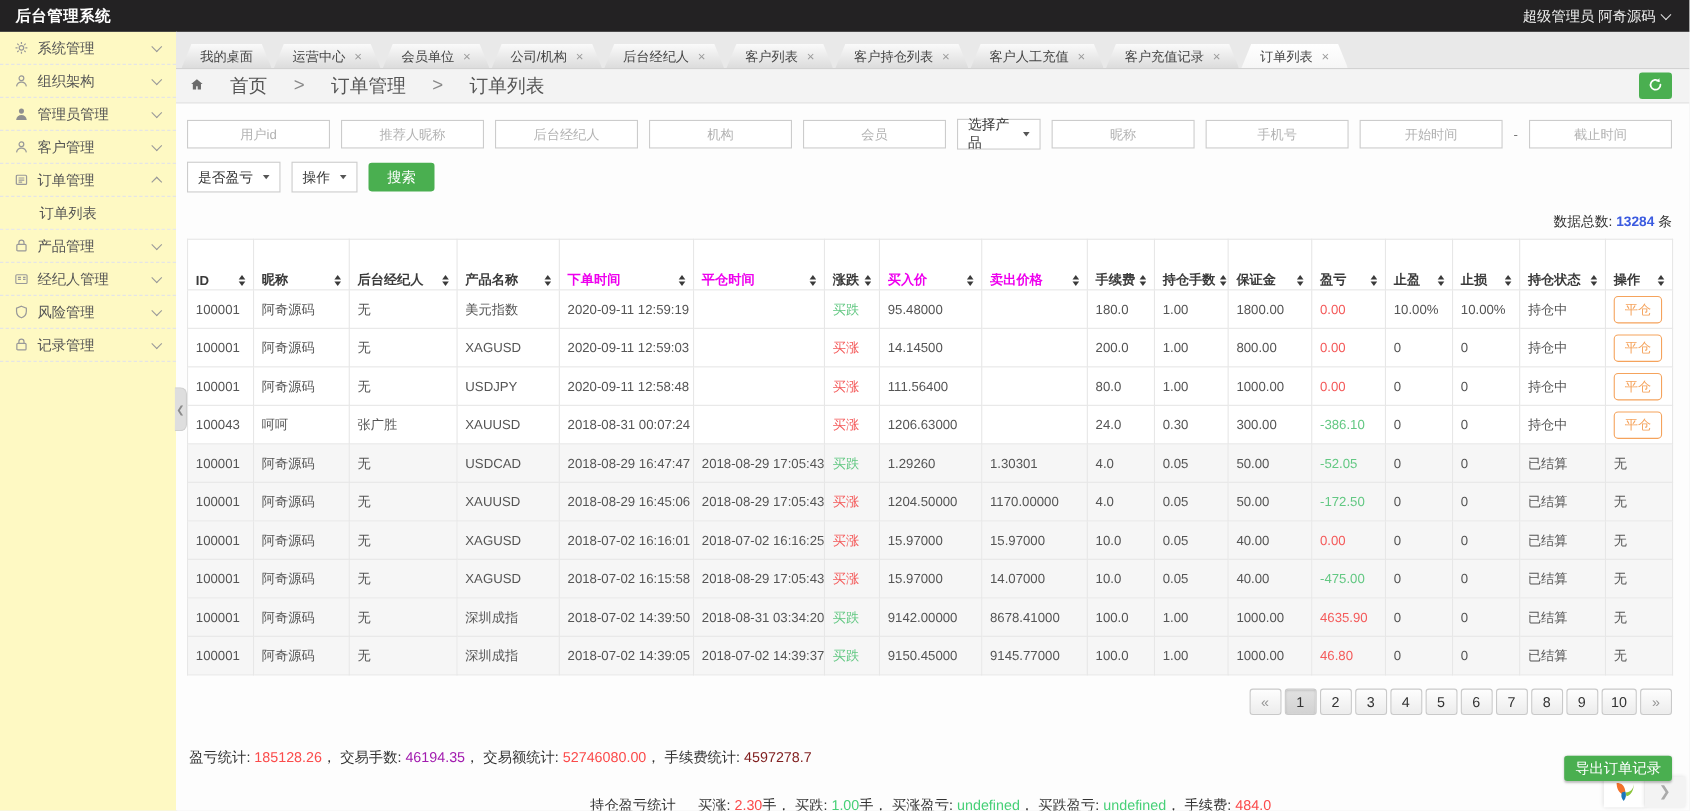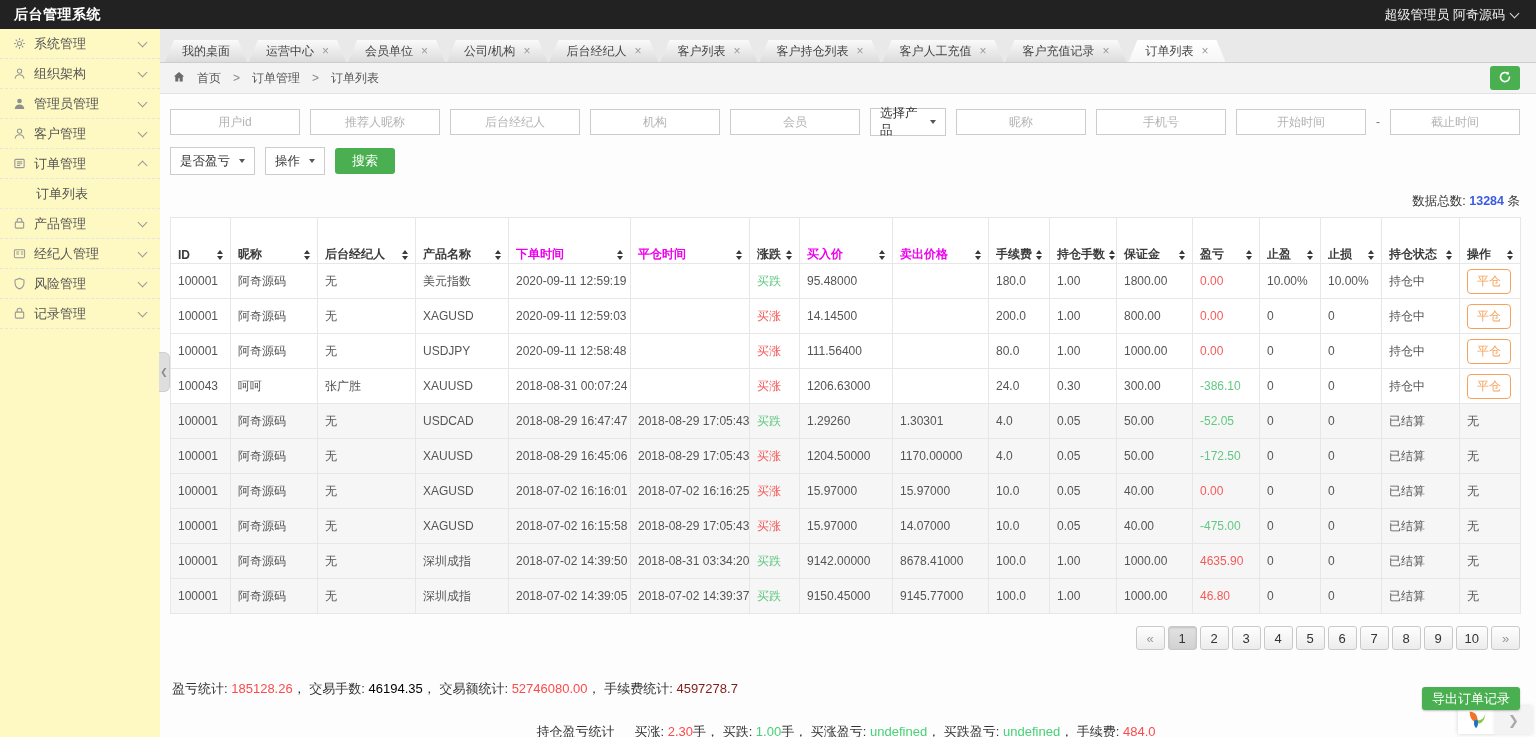--- a/index.html
+++ b/index.html
@@ -31,7 +31,7 @@
   .tab.active{background:linear-gradient(#ffffff,#f6f6f6);}
   .tab .x{margin-left:8px;color:#9a9a9a;font-size:12px;line-height:1;}
   
-  #crumbbar{height:30px;background:#f3f3f3;border-bottom:1px solid #e2e2e2;display:flex;align-items:center;gap:12px;padding:0 13px;font-size:12px;color:#555;}
+  #crumbbar{height:30px;background:#f3f3f3;border-bottom:1px solid #e2e2e2;display:flex;align-items:center;gap:24px;padding:0 13px;font-size:17px;color:#555;}
   #crumbbar .sep{color:#888;}
   #refresh-btn{position:absolute;top:37px;right:16px;width:30px;height:24px;background:#4aaf50;border:none;border-radius:3px;
                display:flex;align-items:center;justify-content:center;cursor:pointer;z-index:5;}

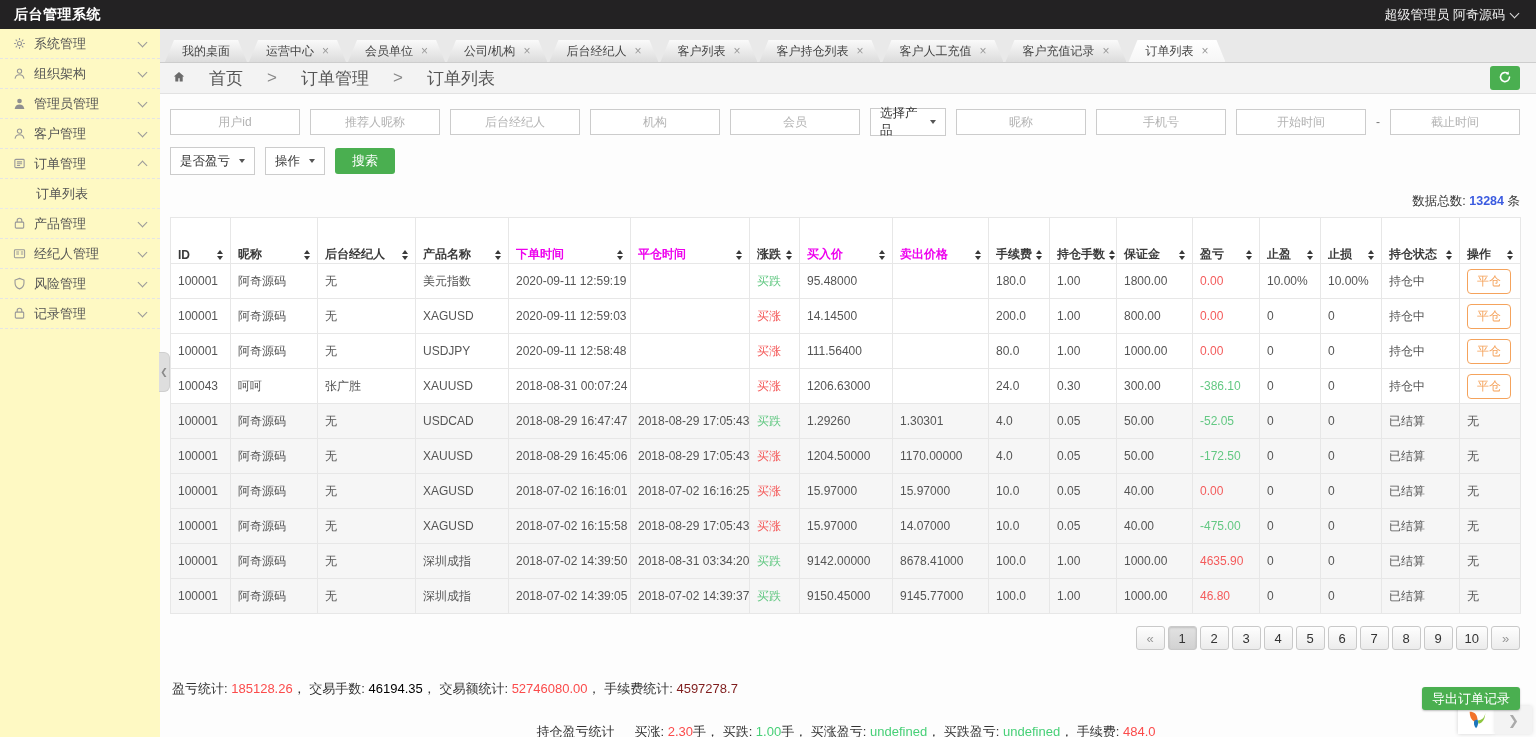--- a/index.html
+++ b/index.html
@@ -689,7 +689,7 @@
         <div class="pg-btn nav">»</div>
       </div>
 
-    <div id="stats-line1" class="stats-line"><span>盈亏统计: </span><span style="color: rgb(251, 75, 75);">185128.26</span><span>，  </span><span>交易手数: </span><span style="color: #000000;">46194.35</span><span>，  </span><span>交易额统计: </span><span style="color: rgb(251, 75, 75);">52746080.00</span><span>，  </span><span>手续费统计: </span><span style="color: #7f1d1d; text-align: right;">4597278.7</span></div>
+    <div id="stats-line1" class="stats-line"><span>盈亏统计: </span><span style="color: rgb(251, 75, 75);">185128.26</span><span>，  </span><span>交易手数: </span><span style="color: #a21caf;">46194.35</span><span>，  </span><span>交易额统计: </span><span style="color: rgb(251, 75, 75);">52746080.00</span><span>，  </span><span>手续费统计: </span><span style="color: #7f1d1d; text-align: right;">4597278.7</span></div>
     <div class="stats-line" id="stats-line2-wrap" style="margin-top:25px;text-align:center;">
       <span id="stats-prefix">持仓盈亏统计</span><span id="stats-line2"><span>买涨: </span><span style="color: rgb(251, 75, 75);">2.30</span><span>手</span><span>，  </span><span>买跌: </span><span style="color: rgb(71, 208, 119);">1.00</span><span>手</span><span>，  </span><span>买涨盈亏: </span><span style="color: rgb(71, 208, 119);">undefined</span><span>，  </span><span>买跌盈亏: </span><span style="color: rgb(71, 208, 119);">undefined</span><span>，  </span><span>手续费: </span><span style="color: rgb(251, 75, 75);">484.0</span></span>
     </div>

